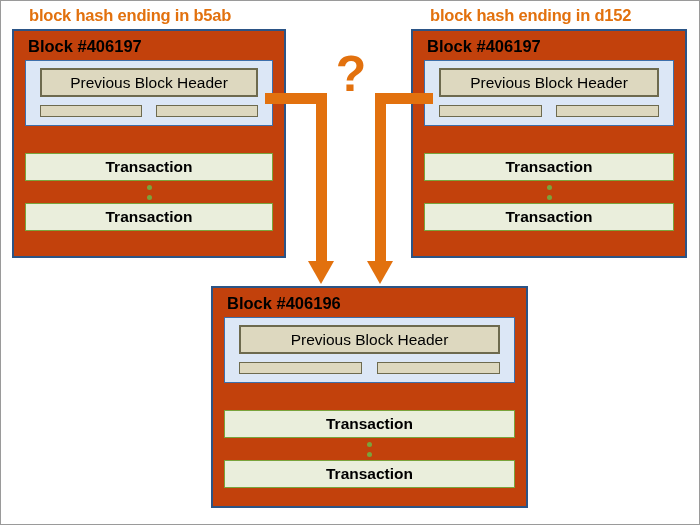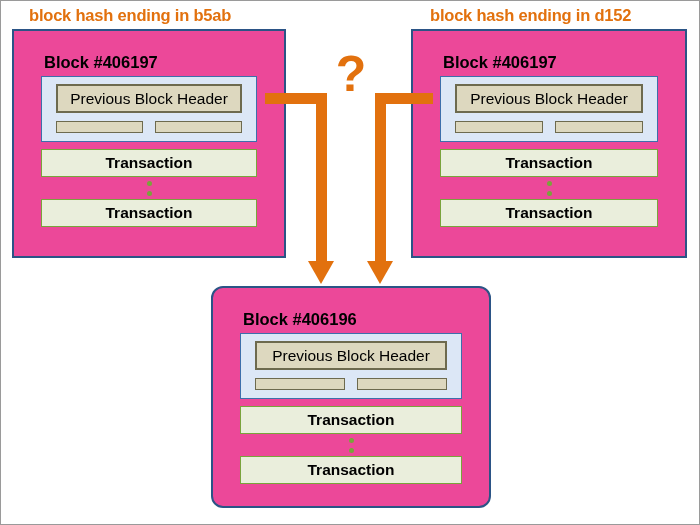--- a/index.html
+++ b/index.html
@@ -35,10 +35,10 @@
   
   .block {
     position: absolute;
-    background: #ec4899;
+    background: #c2410c;
     border: 2px solid #2b5486;
     box-sizing: border-box;
-    padding: 16px;
+    padding: 0;
   }
   #block-left   { left: 11px;  top: 28px;  width: 274px; height: 229px; }
   #block-right  { left: 410px; top: 28px;  width: 276px; height: 229px; }

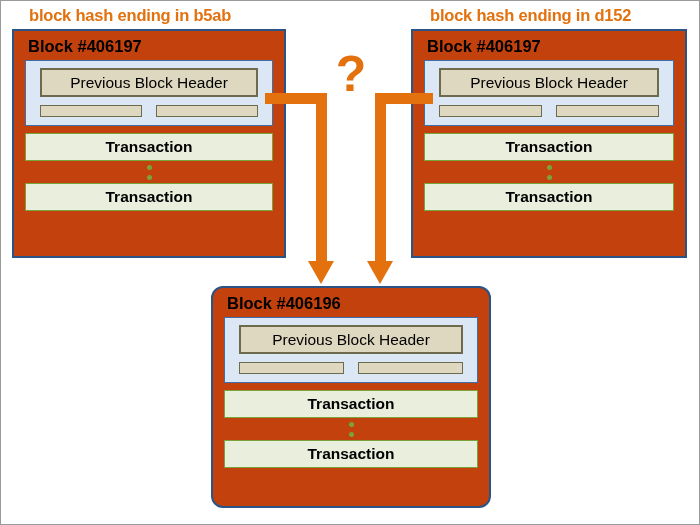--- a/index.html
+++ b/index.html
@@ -90,7 +90,7 @@
   }
 
   
-  .tx-area { margin: 7px 11px 0 11px; }
+  .tx-area { margin: 27px 11px 0 11px; }
   .tx-box {
     background: #eaeedc;
     border: 1.5px solid #7aa33c;

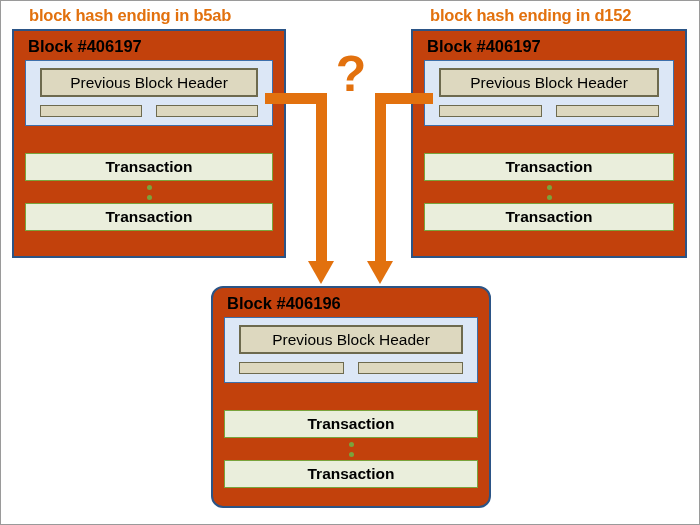--- a/index.html
+++ b/index.html
@@ -42,7 +42,7 @@
   }
   #block-left   { left: 11px;  top: 28px;  width: 274px; height: 229px; }
   #block-right  { left: 410px; top: 28px;  width: 276px; height: 229px; }
-  #block-bottom { left: 210px; top: 285px; width: 280px; height: 222px; border-radius: 12px; }
+  #block-bottom { left: 210px; top: 285px; width: 317px; height: 222px; }
 
   .block-title {
     font-size: 16.5px;

